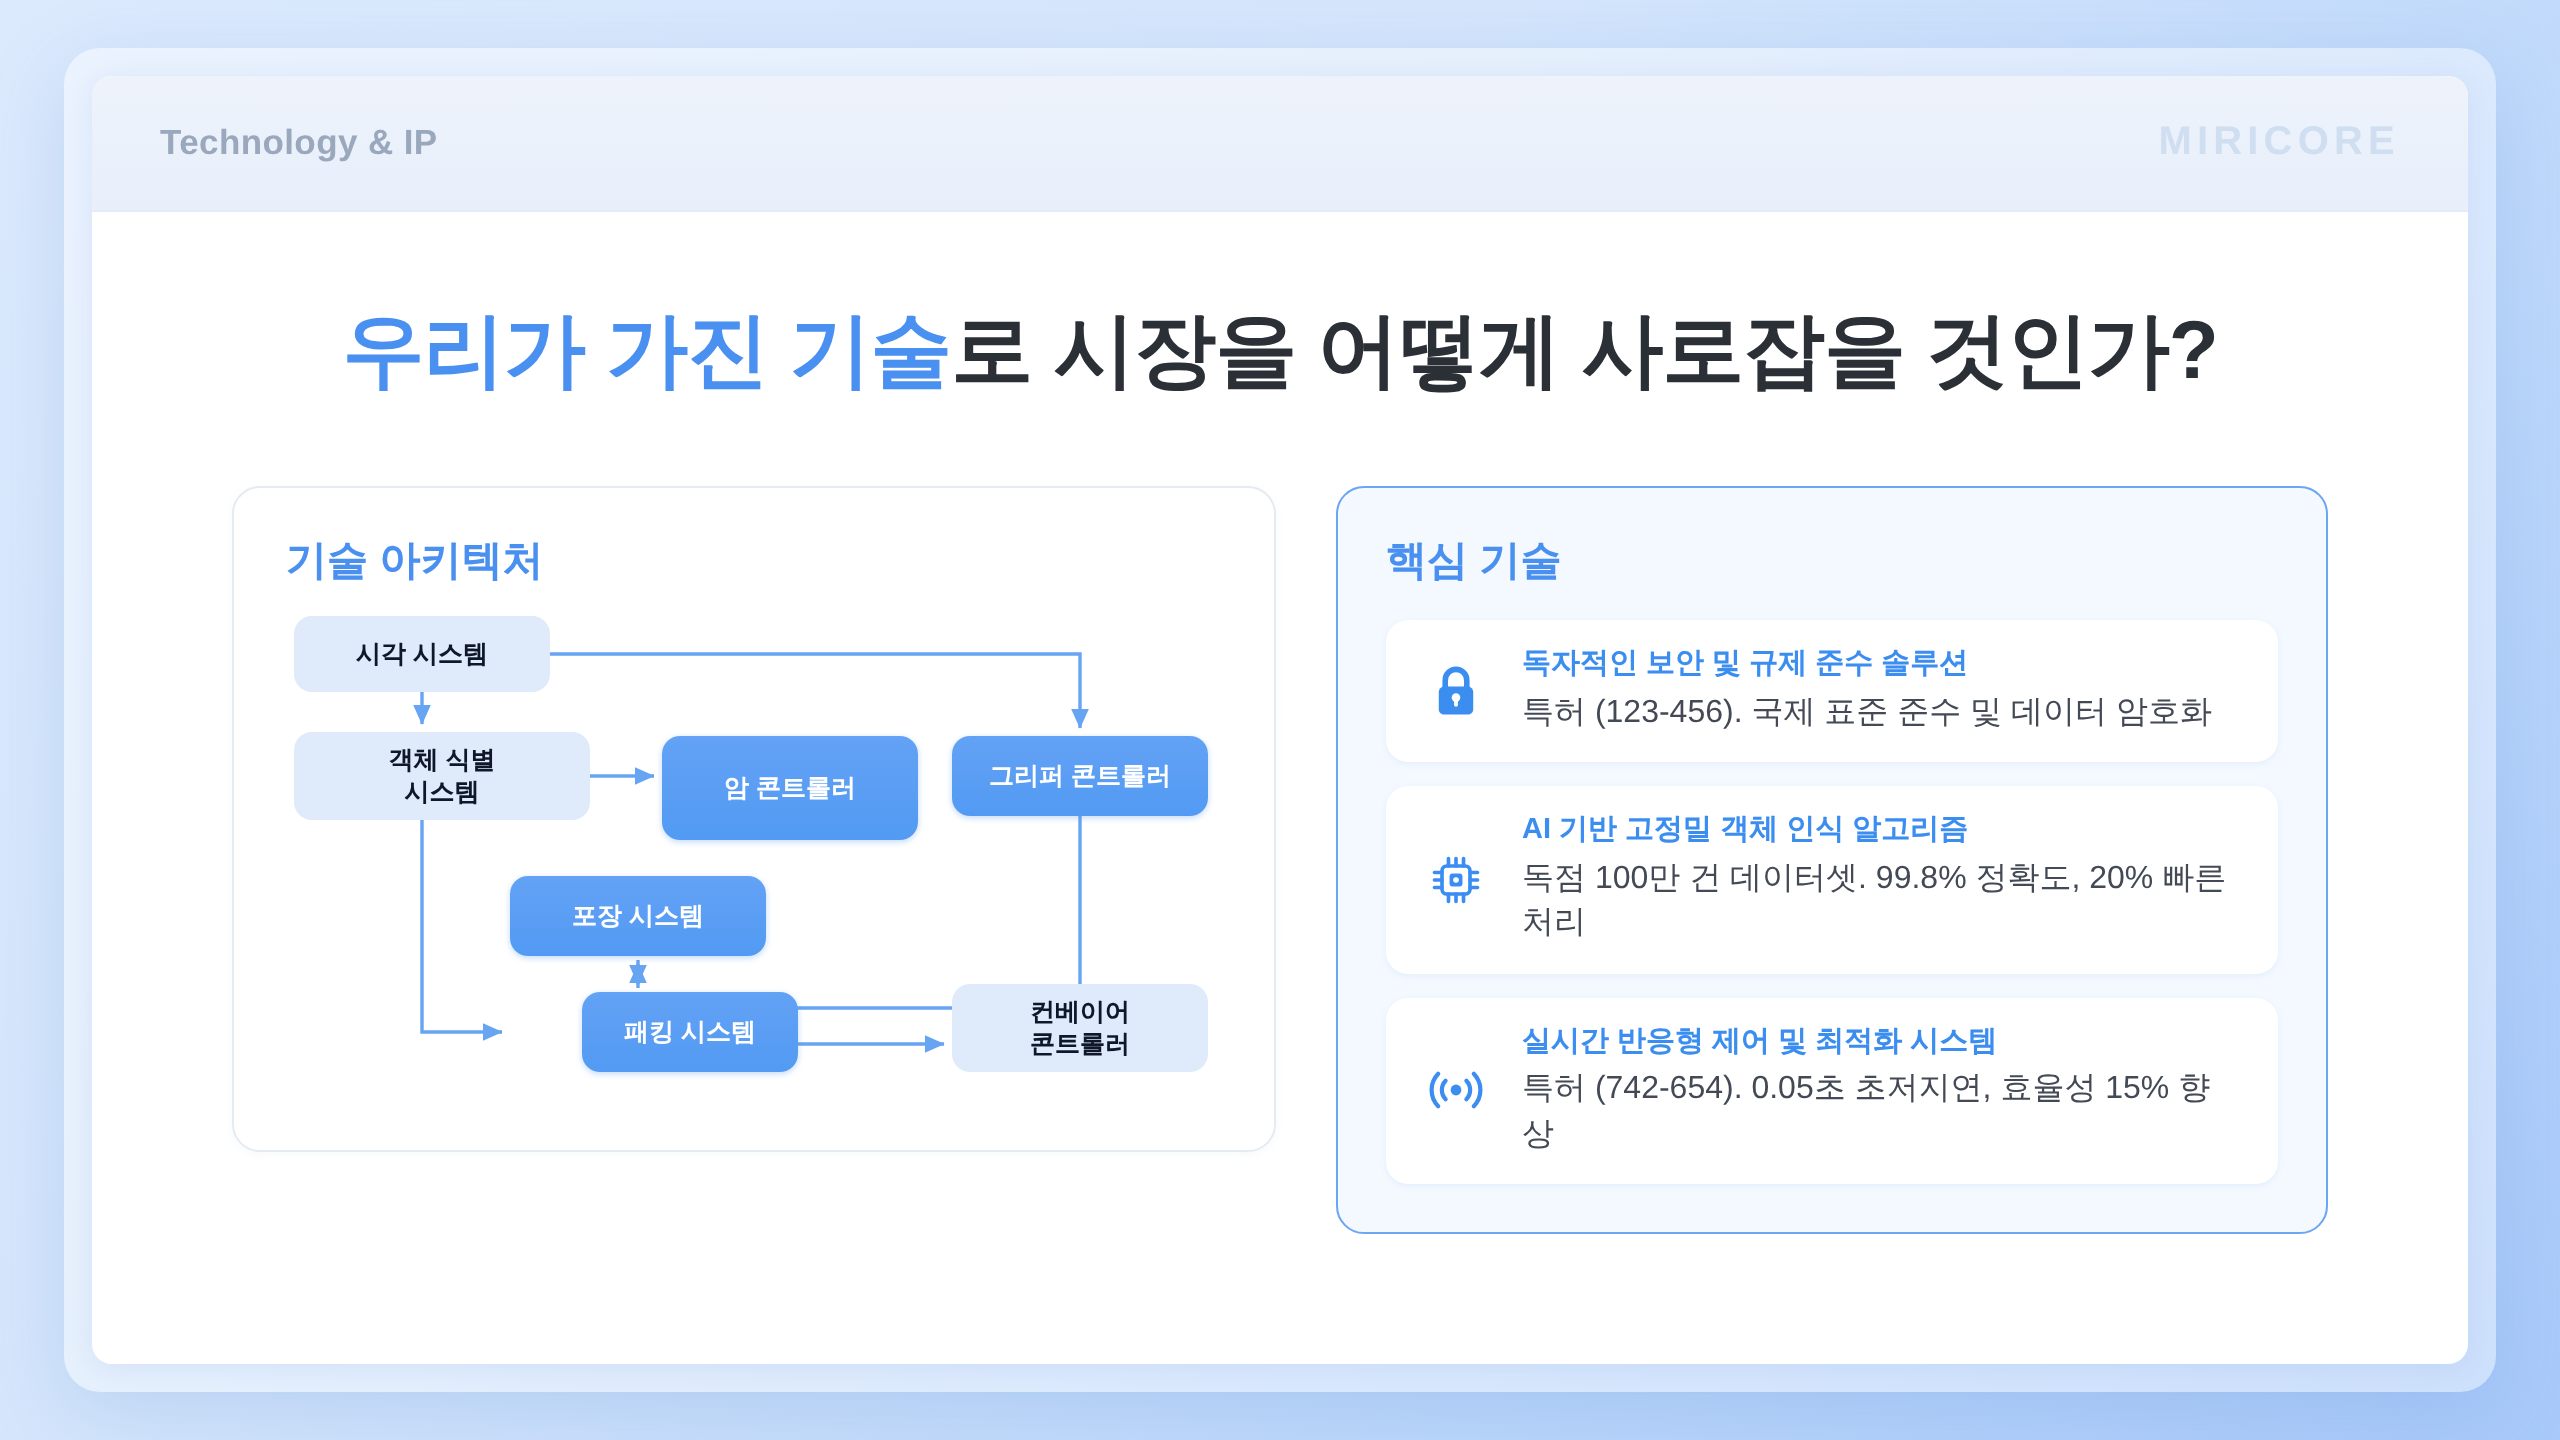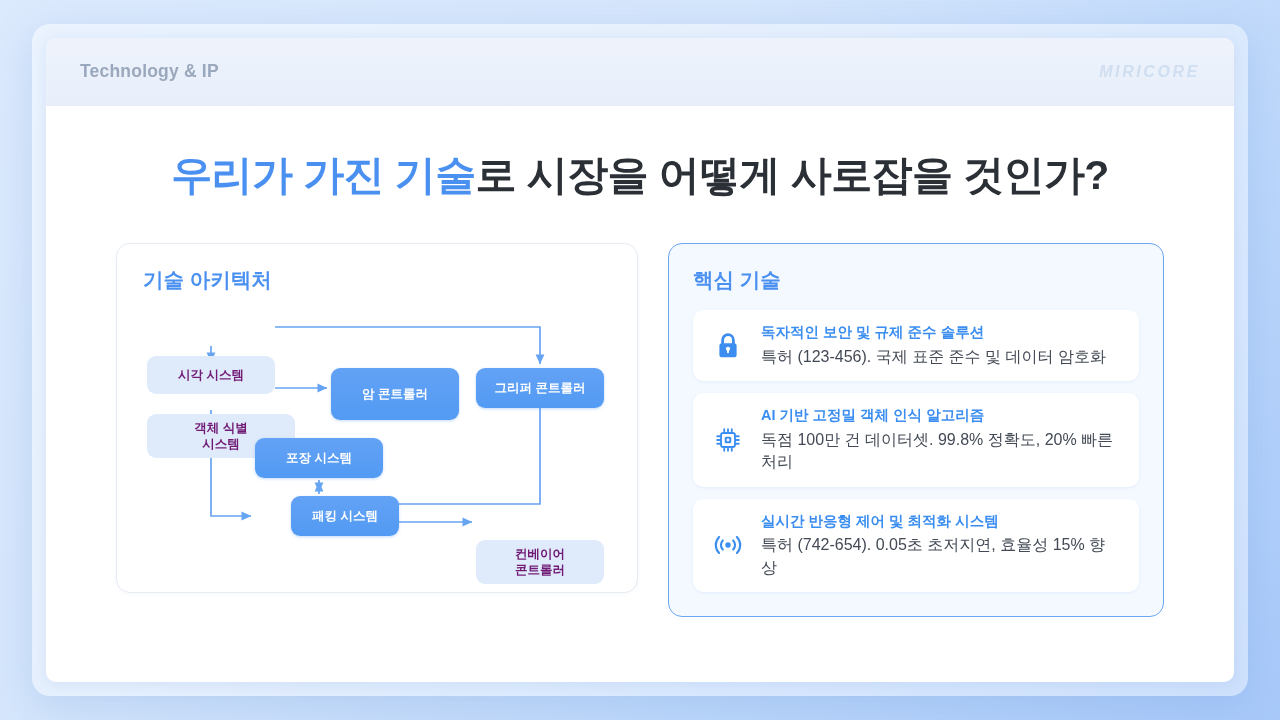--- a/index.html
+++ b/index.html
@@ -58,11 +58,10 @@
   }
 
   .header-logo {
-    font-size: 16px;
+    font-size: 20px;
     font-weight: bold;
     color: #cfdef0;
     letter-spacing: 2.6px;
-    font-style: italic;
   }
 
   

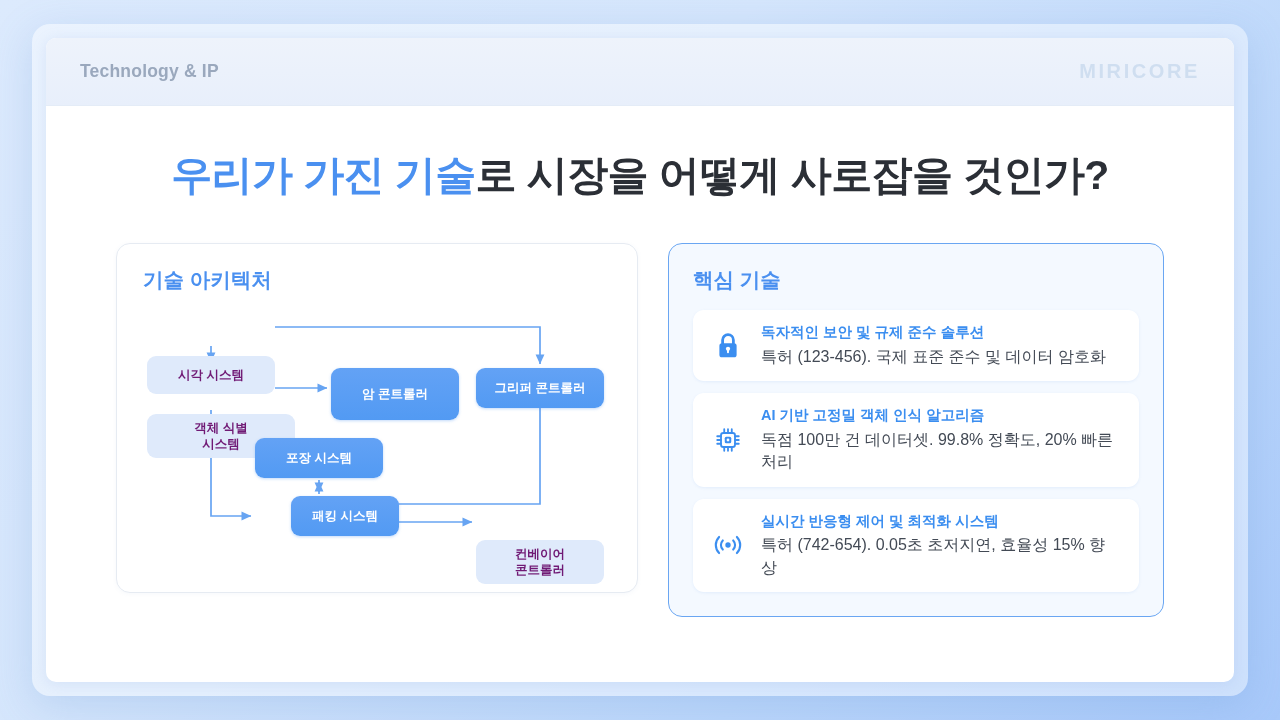--- a/index.html
+++ b/index.html
@@ -95,7 +95,7 @@
     background: #ffffff;
     border: 1px solid #e6ebf2;
     border-radius: 14px;
-    padding: 22px 26px 26px 26px;
+    padding: 22px 26px 9px 26px;
     box-shadow: 0 1px 4px rgba(130,160,200,0.07);
   }
 

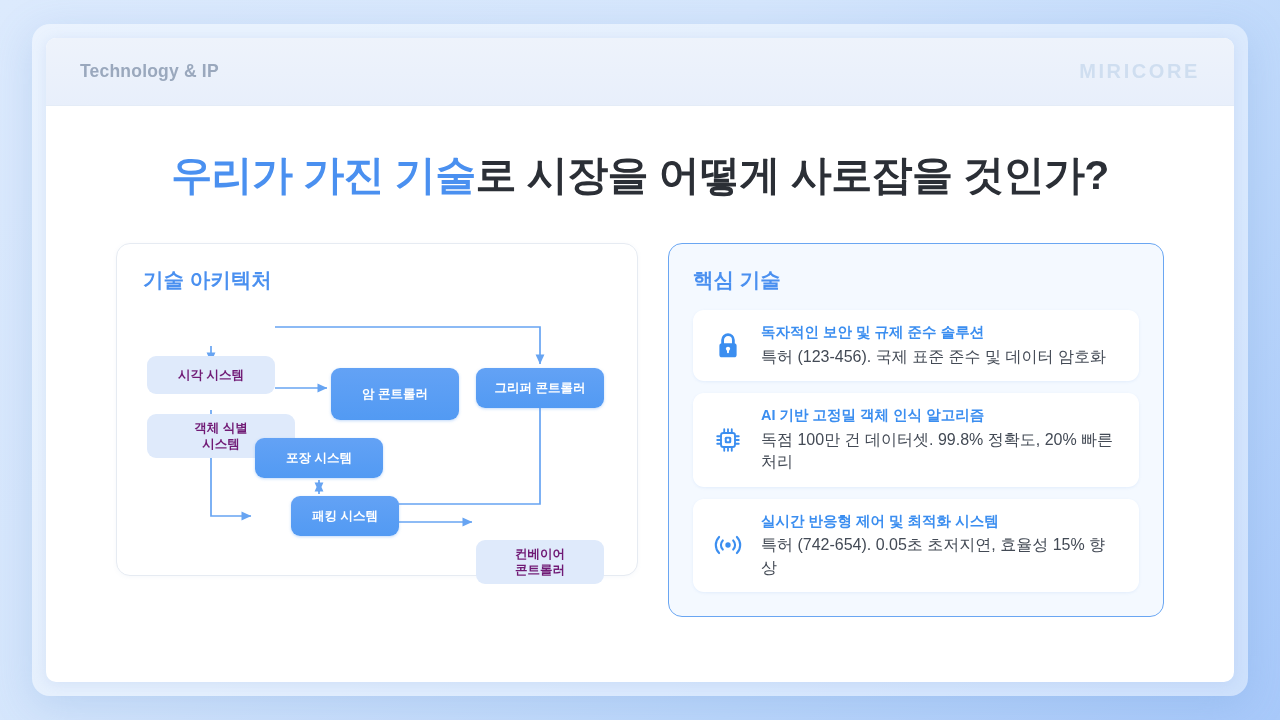--- a/index.html
+++ b/index.html
@@ -136,8 +136,7 @@
 
   .node.light {
     background: #dfeafb;
-    color: #701a75;
-    margin-top: 48px;
+    color: #0f172a;
   }
 
   .node.solid {

